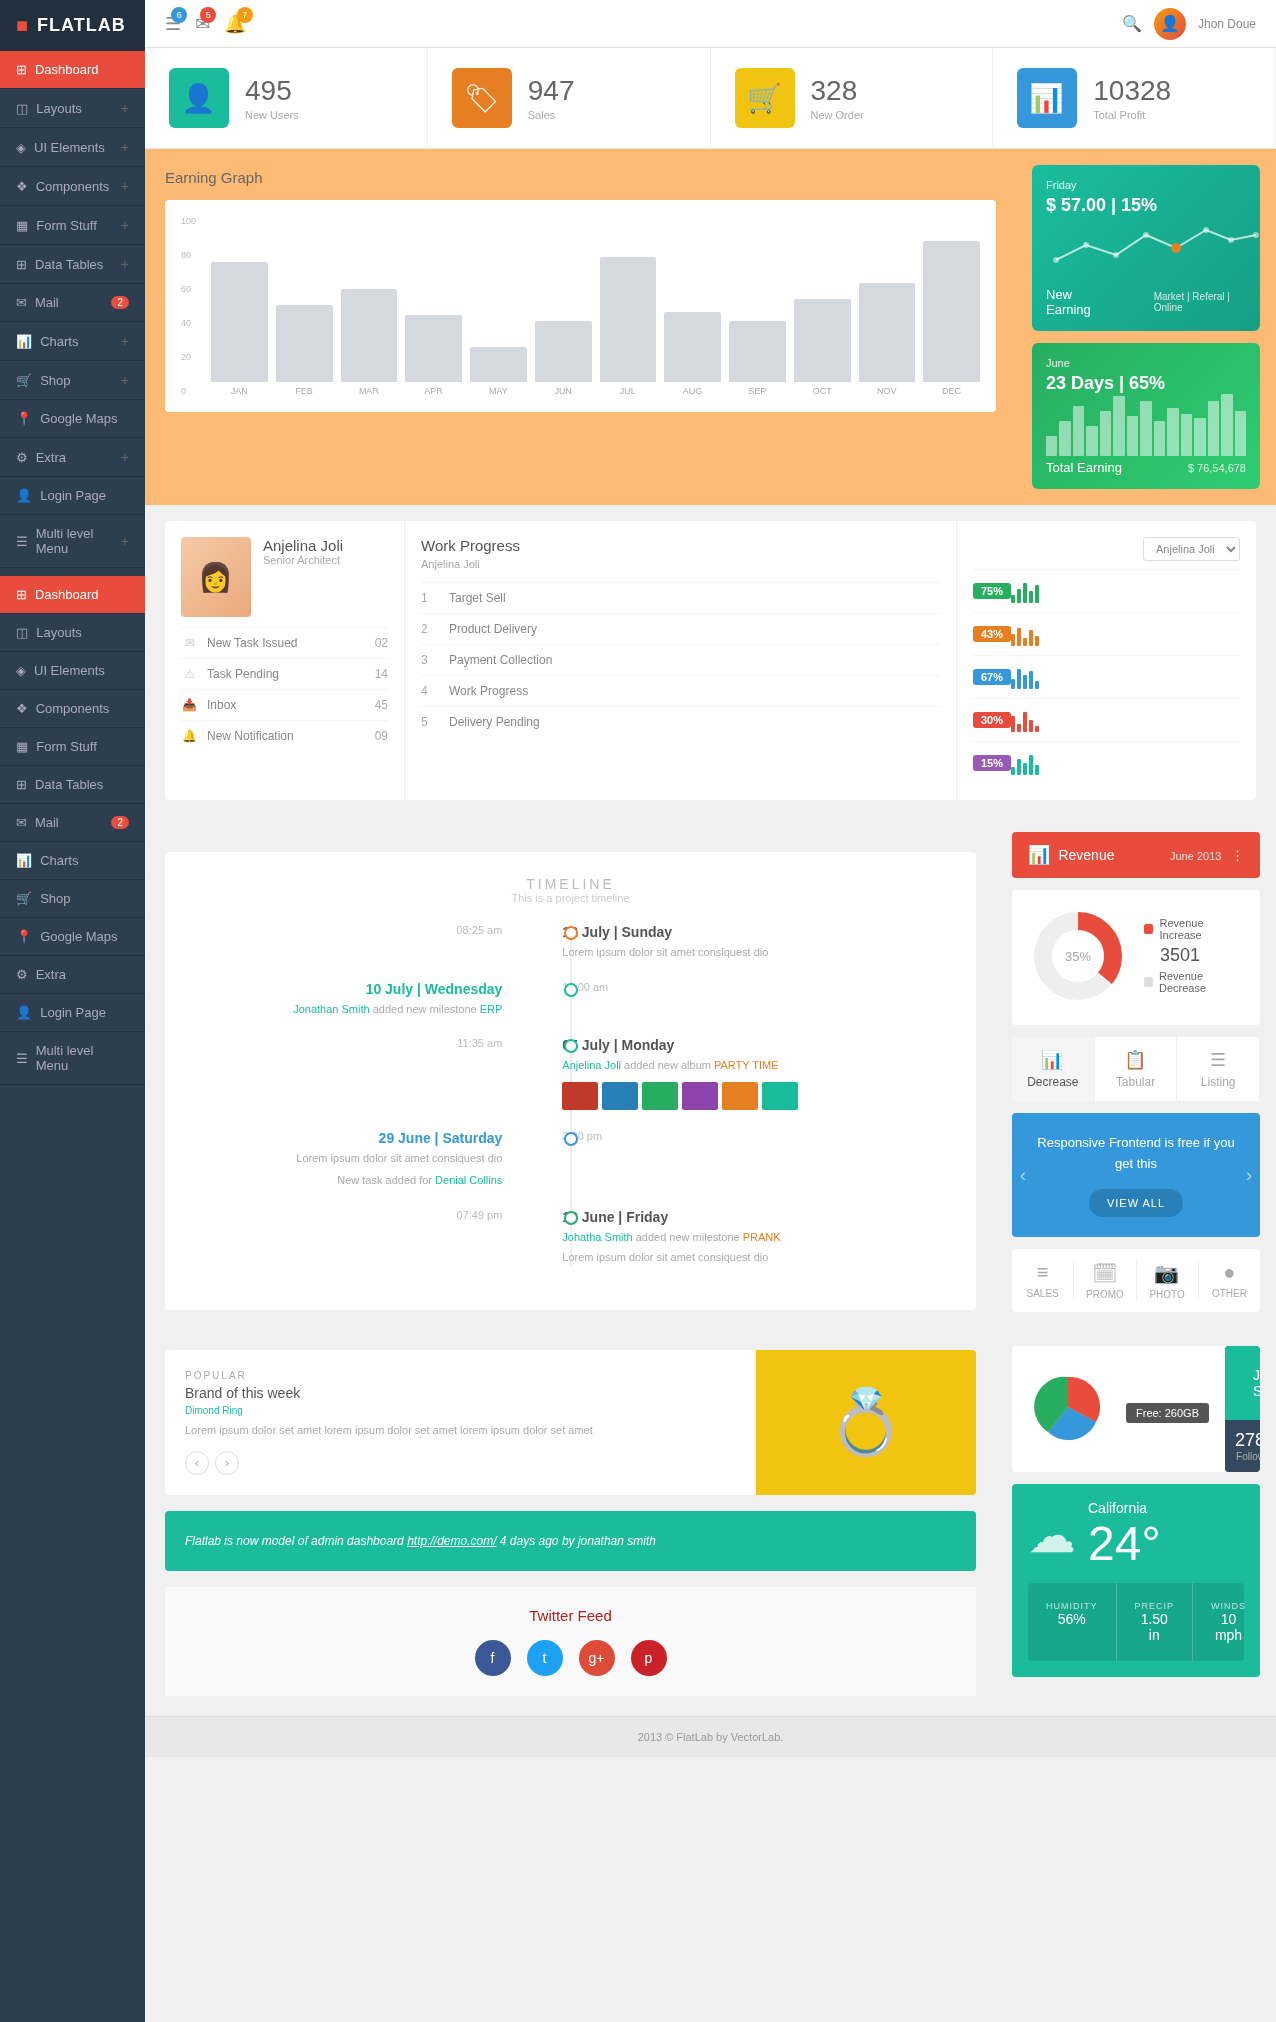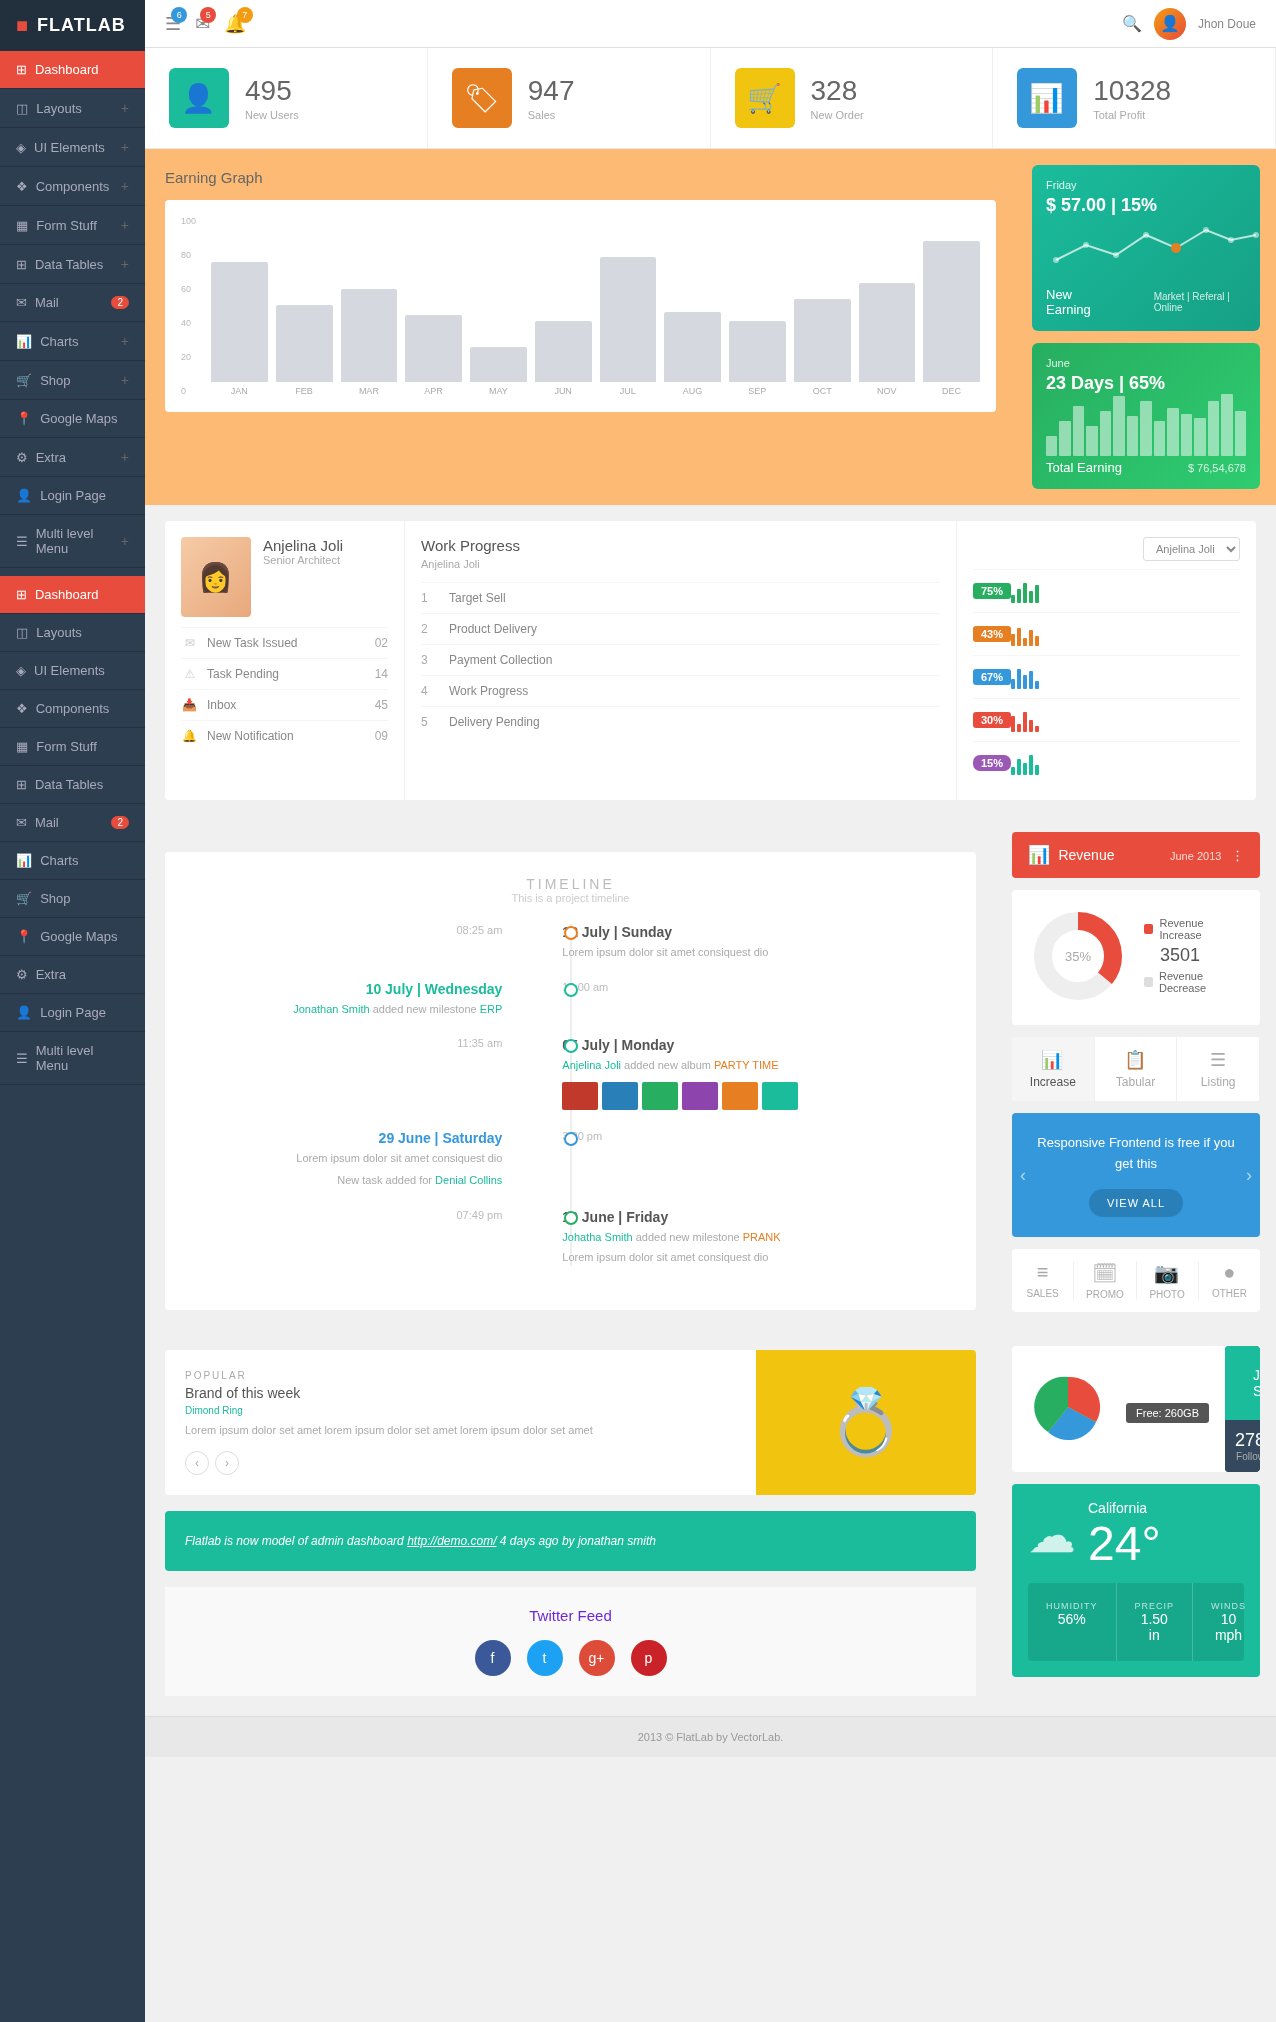--- a/index.html
+++ b/index.html
@@ -191,7 +191,7 @@
     .bg-green { background: #27ae60; }
     .bg-orange { background: #e67e22; }
     .bg-red { background: #e74c3c; }
-    .bg-purple { background: #9b59b6; border-radius: 7px; }
+    .bg-purple { background: #9b59b6; }
 
     .select-dropdown { border: 1px solid #ddd; border-radius: 3px; padding: 4px 8px; font-size: 11px; color: #888; background: #fff; }
 

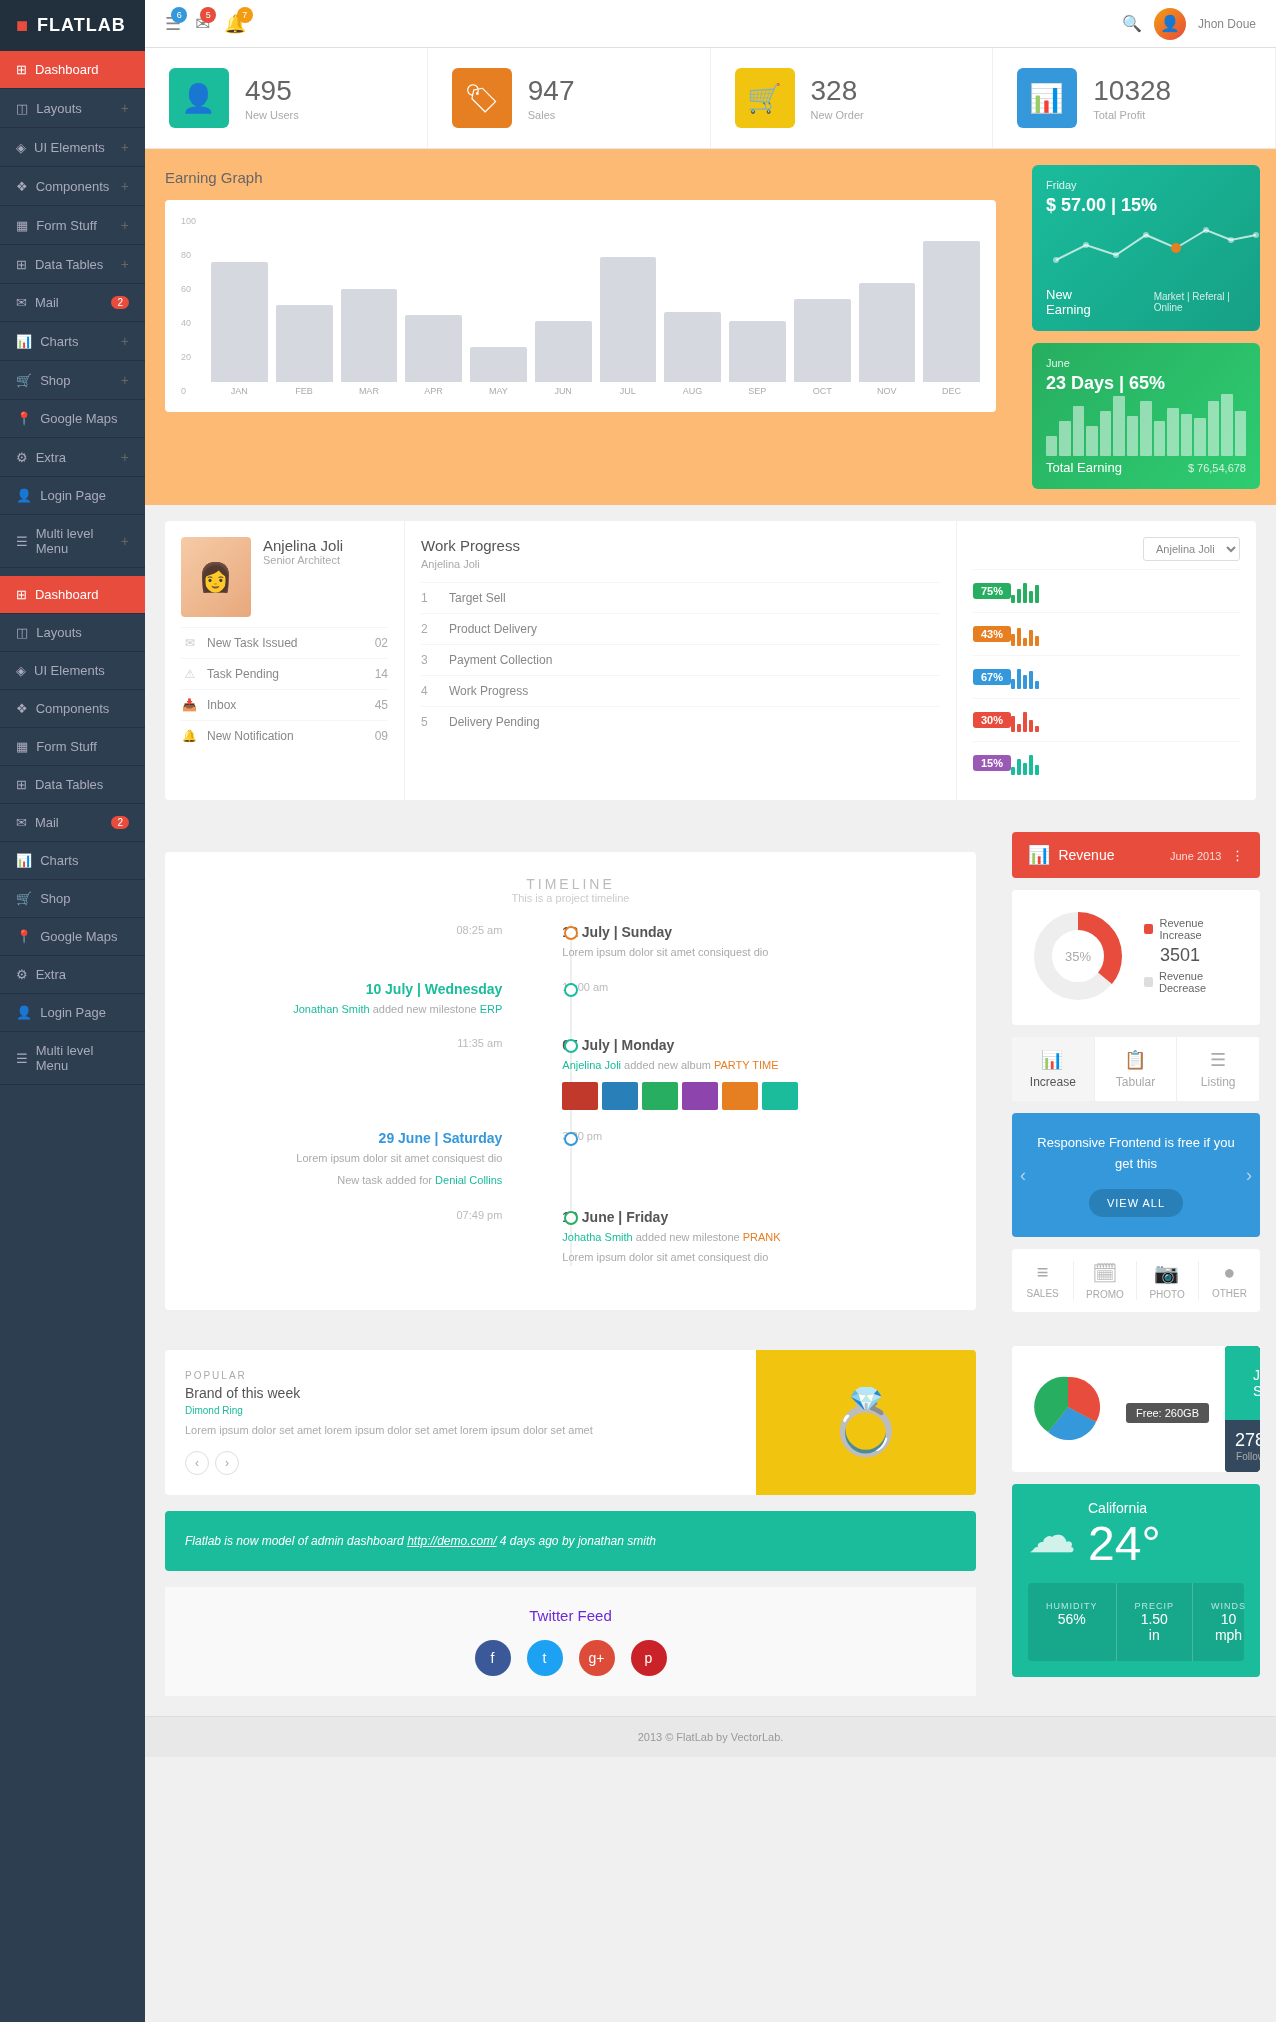--- a/index.html
+++ b/index.html
@@ -792,7 +792,7 @@
       <div class="view-tabs">
         <div class="view-tab active">
           <span class="tab-icon">📊</span>
-          <span>Increase</span>
+          <span>Decrease</span>
         </div>
         <div class="view-tab">
           <span class="tab-icon">📋</span>

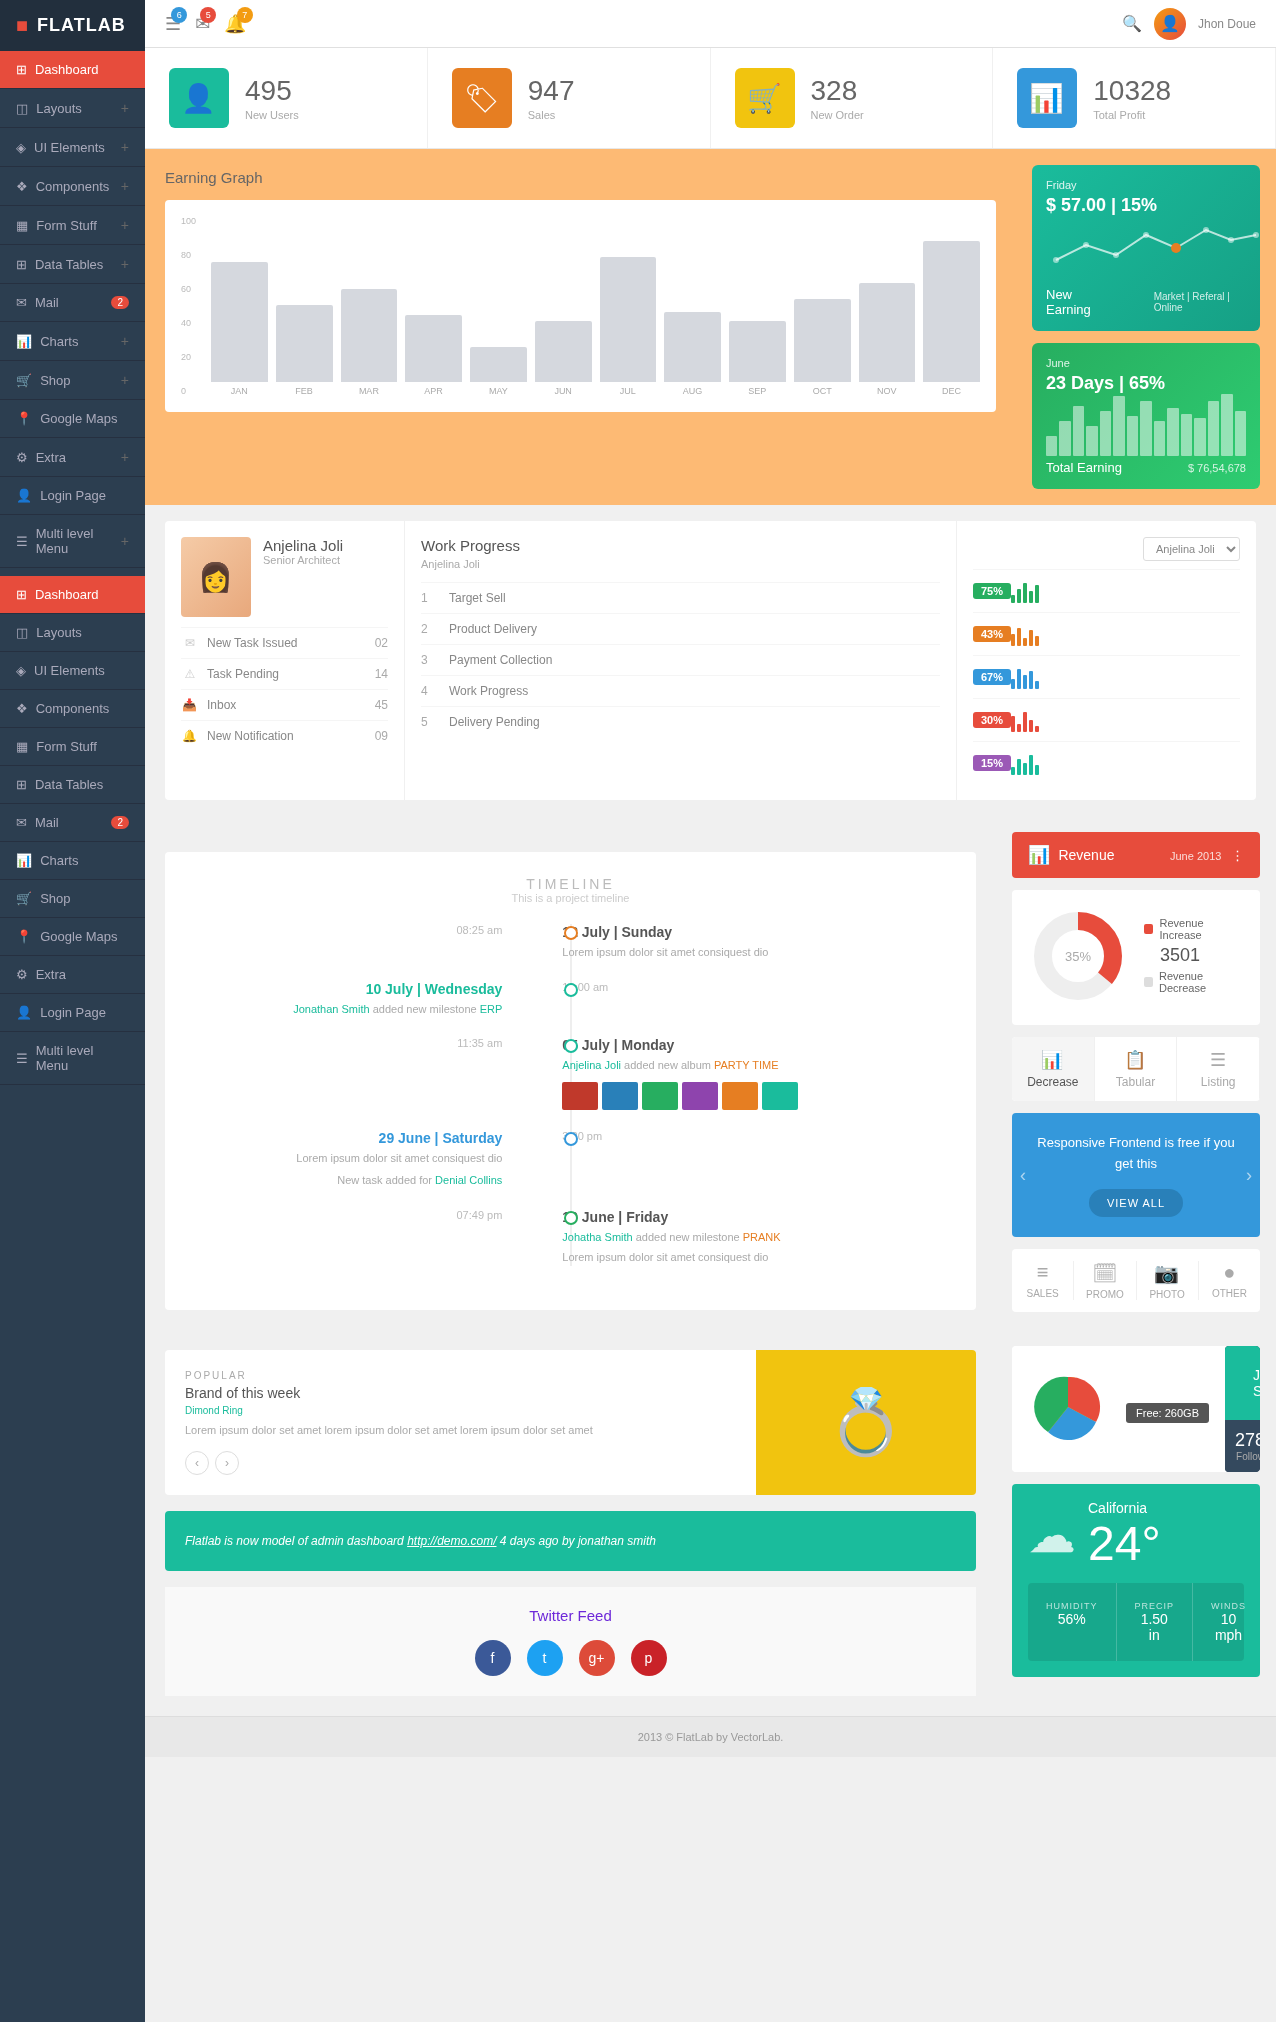--- a/index.html
+++ b/index.html
@@ -151,7 +151,7 @@
     .nav-btn { width: 24px; height: 24px; border-radius: 50%; border: 1px solid #ddd; background: #fff; cursor: pointer; display: flex; align-items: center; justify-content: center; color: #aaa; font-size: 12px; }
     .popular-image { width: 220px; background: #f1c40f; display: flex; align-items: center; justify-content: center; font-size: 64px; }
     .twitter-card { flex: 1; background: #f9f9f9; padding: 20px; text-align: center; }
-    .twitter-title { font-size: 15px; color: #6d28d9; margin-bottom: 16px; }
+    .twitter-title { font-size: 15px; color: #b91c1c; margin-bottom: 16px; }
     .social-icons { display: flex; justify-content: center; gap: 16px; }
     .social-icon { width: 36px; height: 36px; border-radius: 50%; background: #ddd; display: flex; align-items: center; justify-content: center; color: #fff; font-size: 14px; cursor: pointer; }
 

